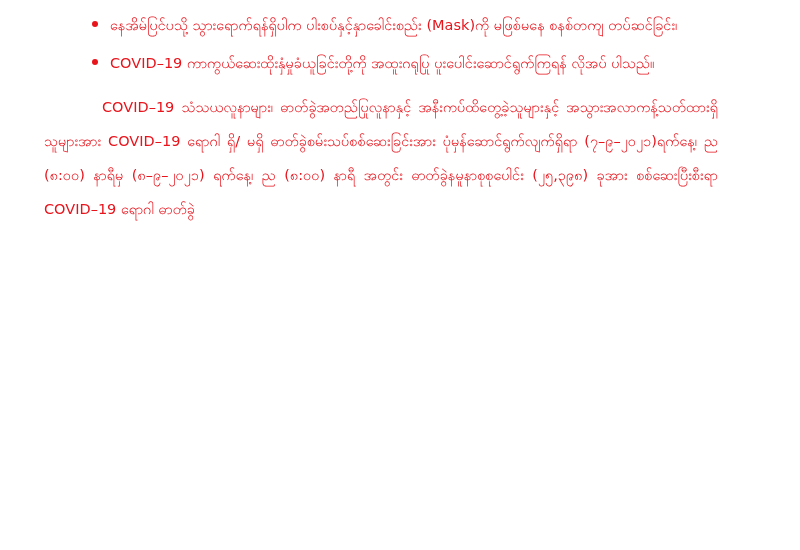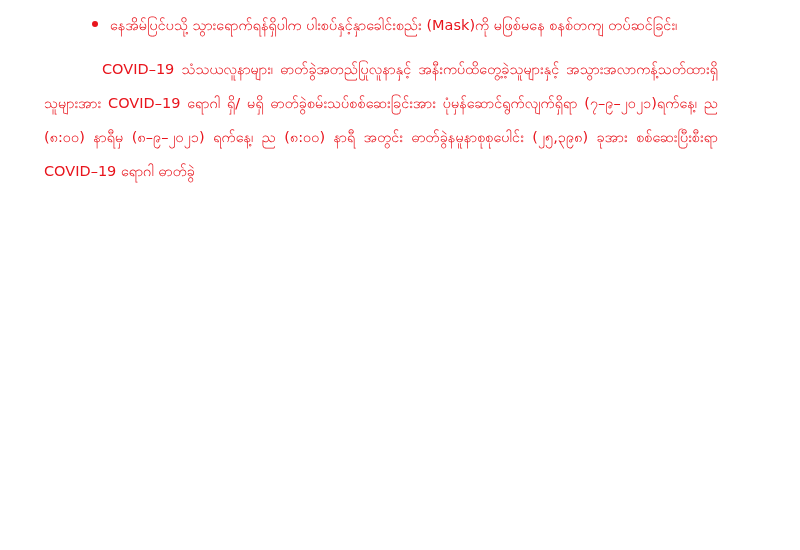--- a/index.html
+++ b/index.html
@@ -75,6 +75,10 @@
       <span class="dot"></span>
       <span class="txt">နေအိမ်ပြင်ပသို့ သွားရောက်ရန်ရှိပါက ပါးစပ်နှင့်နှာခေါင်းစည်း (Mask)ကို မဖြစ်မနေ စနစ်တကျ တပ်ဆင်ခြင်း၊</span>
     </li>
+    <li class="bullet-item">
+      <span class="dot"></span>
+      <span class="txt">COVID–19 ကာကွယ်ဆေးထိုးနှံမှုခံယူခြင်းတို့ကို အထူးဂရုပြု ပူးပေါင်းဆောင်ရွက်ကြရန် လိုအပ် ပါသည်။</span>
+    </li>
   </ul>
 
   <p class="para"><span class="indent"></span><span>COVID–19 သံသယလူနာများ၊ ဓာတ်ခွဲအတည်ပြုလူနာနှင့် အနီးကပ်ထိတွေ့ခဲ့သူများနှင့် အသွားအလာကန့်သတ်ထားရှိသူများအား COVID–19 ရောဂါ ရှိ/ မရှိ ဓာတ်ခွဲစမ်းသပ်စစ်ဆေးခြင်းအား ပုံမှန်ဆောင်ရွက်လျက်ရှိရာ (၇–၉–၂၀၂၁)ရက်နေ့၊ ည (၈:၀၀) နာရီမှ (၈–၉–၂၀၂၁) ရက်နေ့၊ ည (၈:၀၀) နာရီ အတွင်း ဓာတ်ခွဲနမူနာစုစုပေါင်း (၂၅,၃၉၈) ခုအား စစ်ဆေးပြီးစီးရာ COVID–19 ရောဂါ ဓာတ်ခွဲ</span></p>

